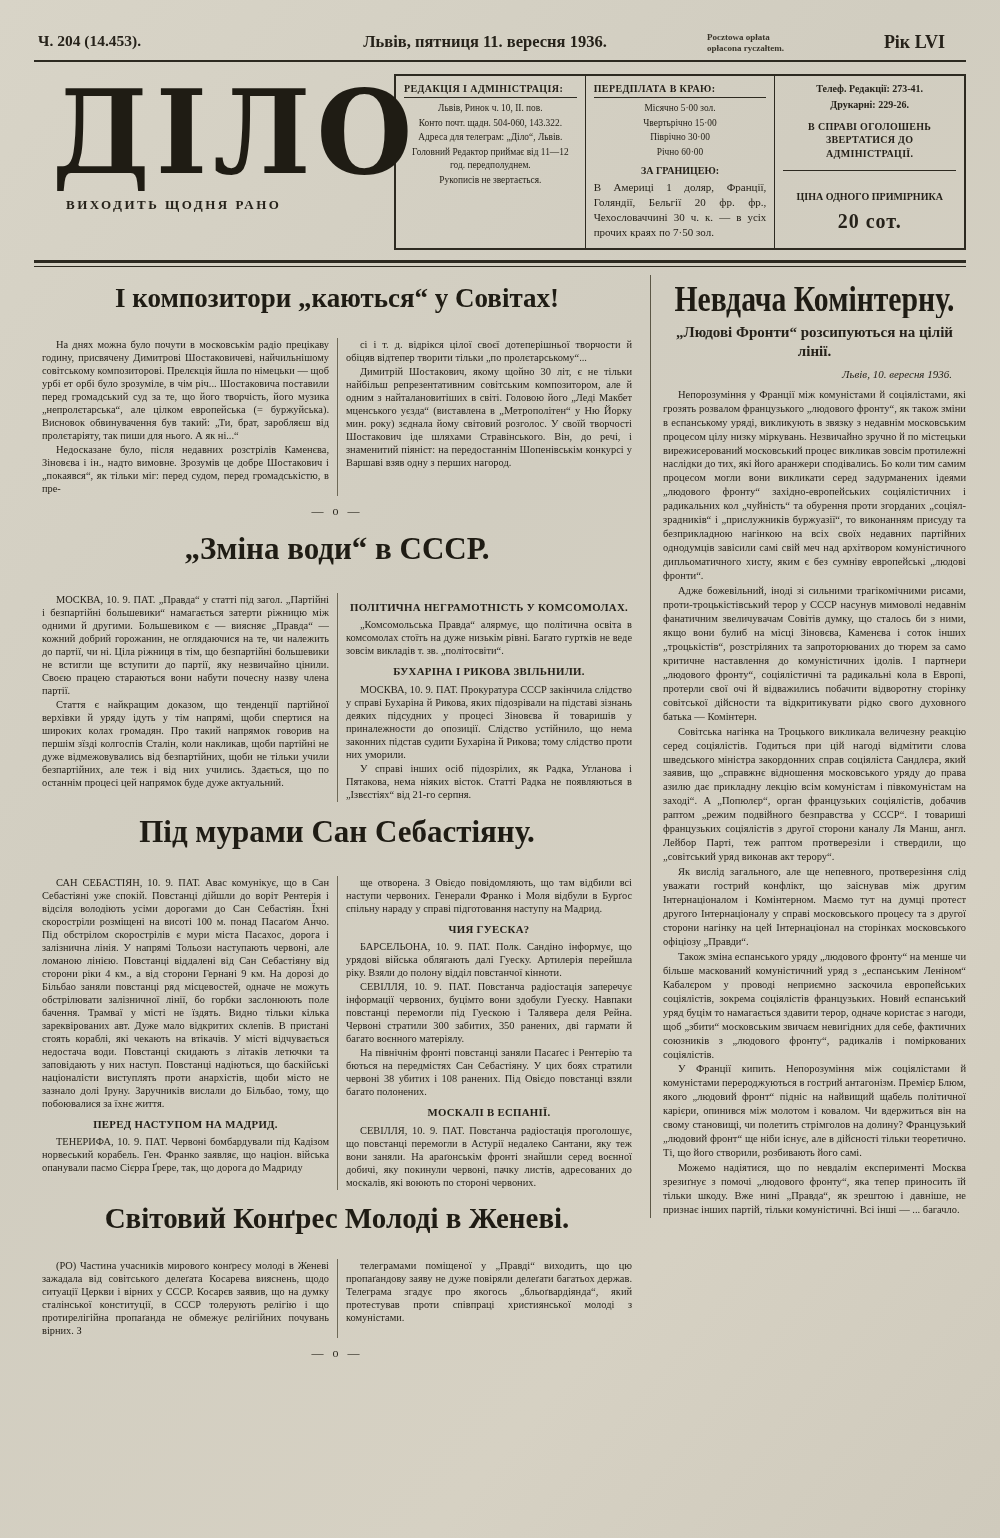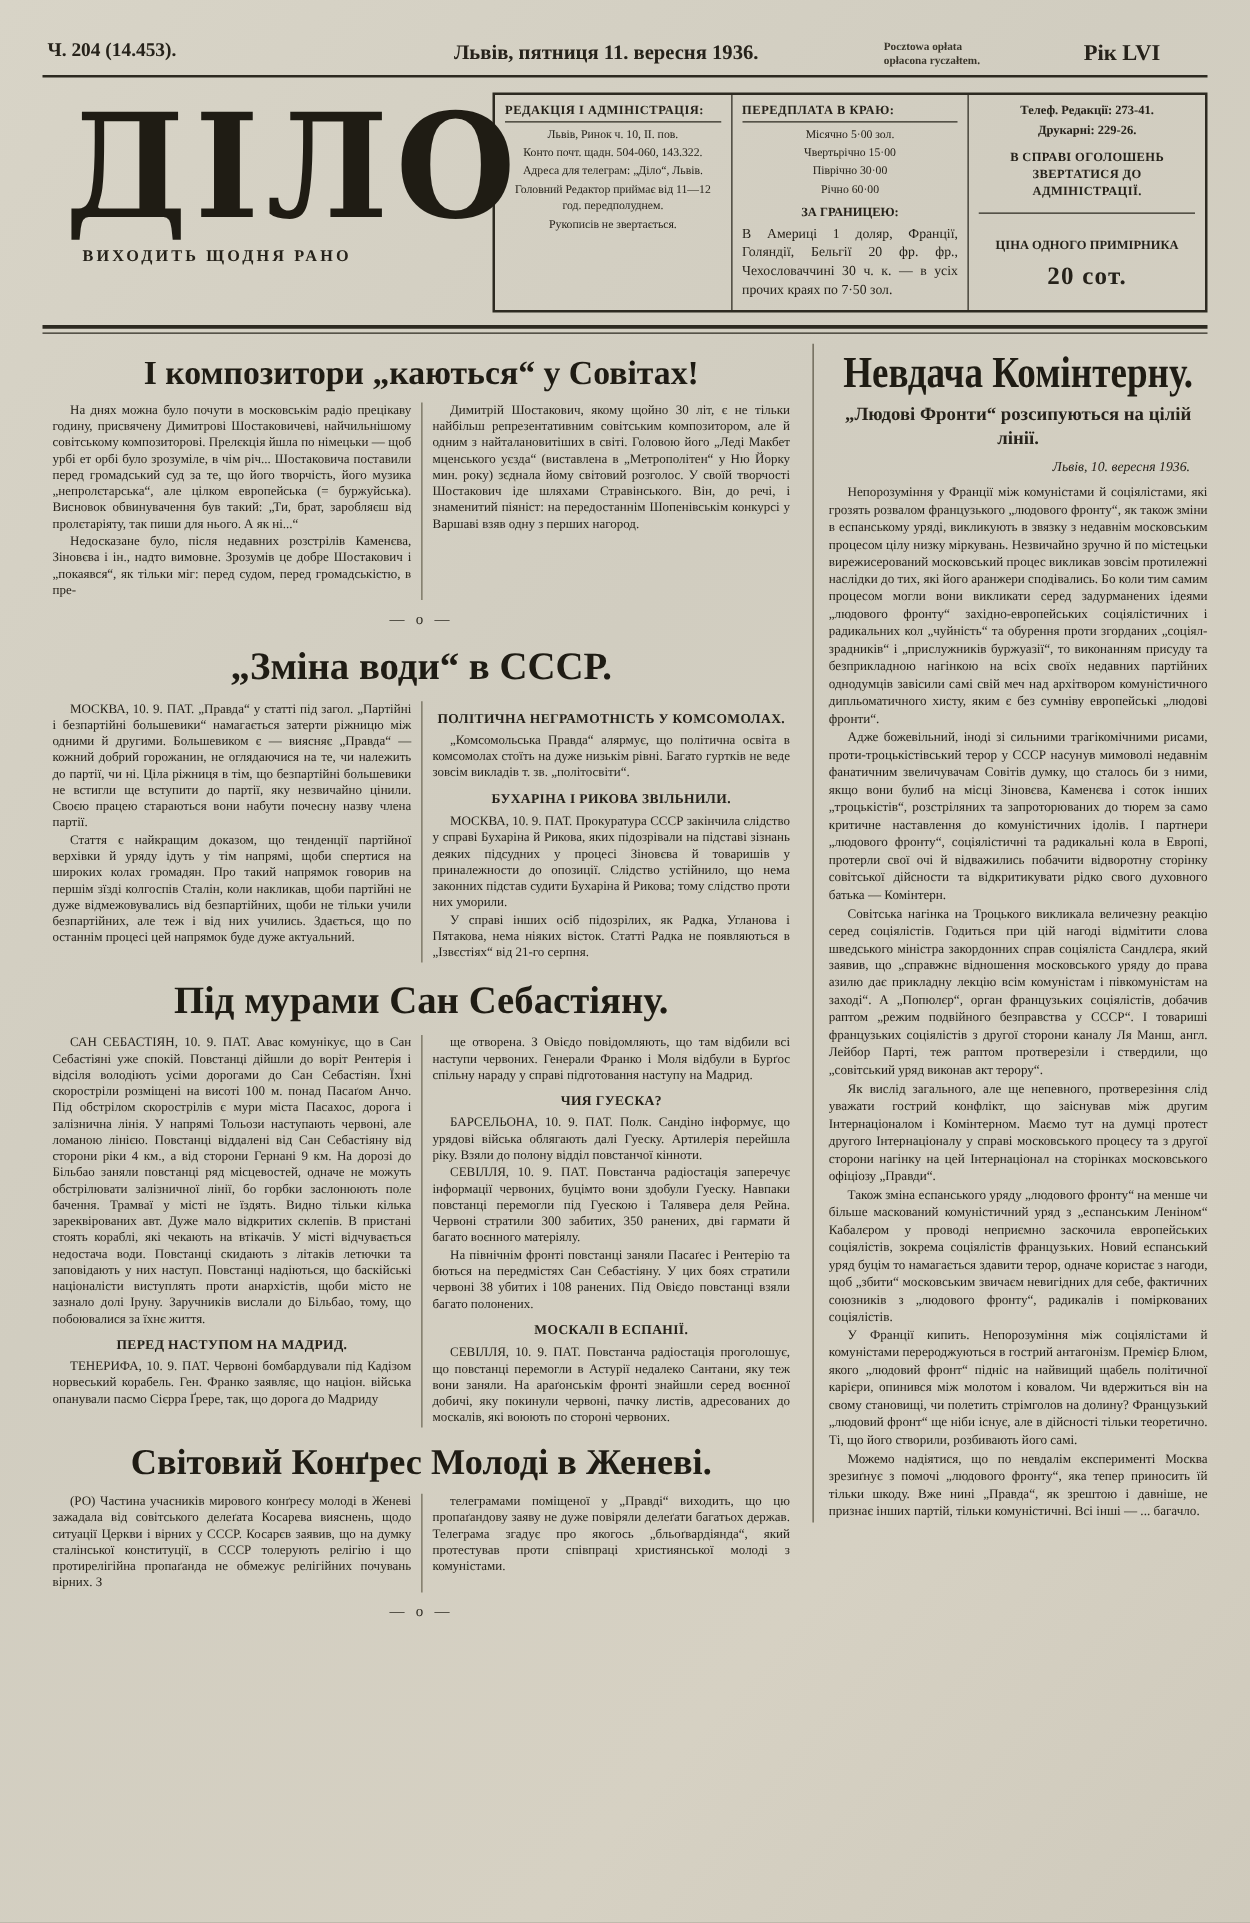--- a/index.html
+++ b/index.html
@@ -16,7 +16,7 @@
   .tb-issue{ width:225px; font-weight:bold; font-size:15.5px; }
   .tb-date{ flex:1; text-align:center; font-weight:bold; font-size:16.5px; }
   .tb-postal{ width:160px; font-size:9px; font-weight:bold; line-height:1.2; color:#3a362b; }
-  .tb-year{ width:95px; text-align:left; font-weight:bold; font-size:18px; }
+  .tb-year{ width:95px; text-align:center; font-weight:bold; font-size:18px; }
   
   .masthead{ display:flex; padding:12px 0 10px; }
   .logo-wrap{ width:360px; padding:6px 0 0 18px; }

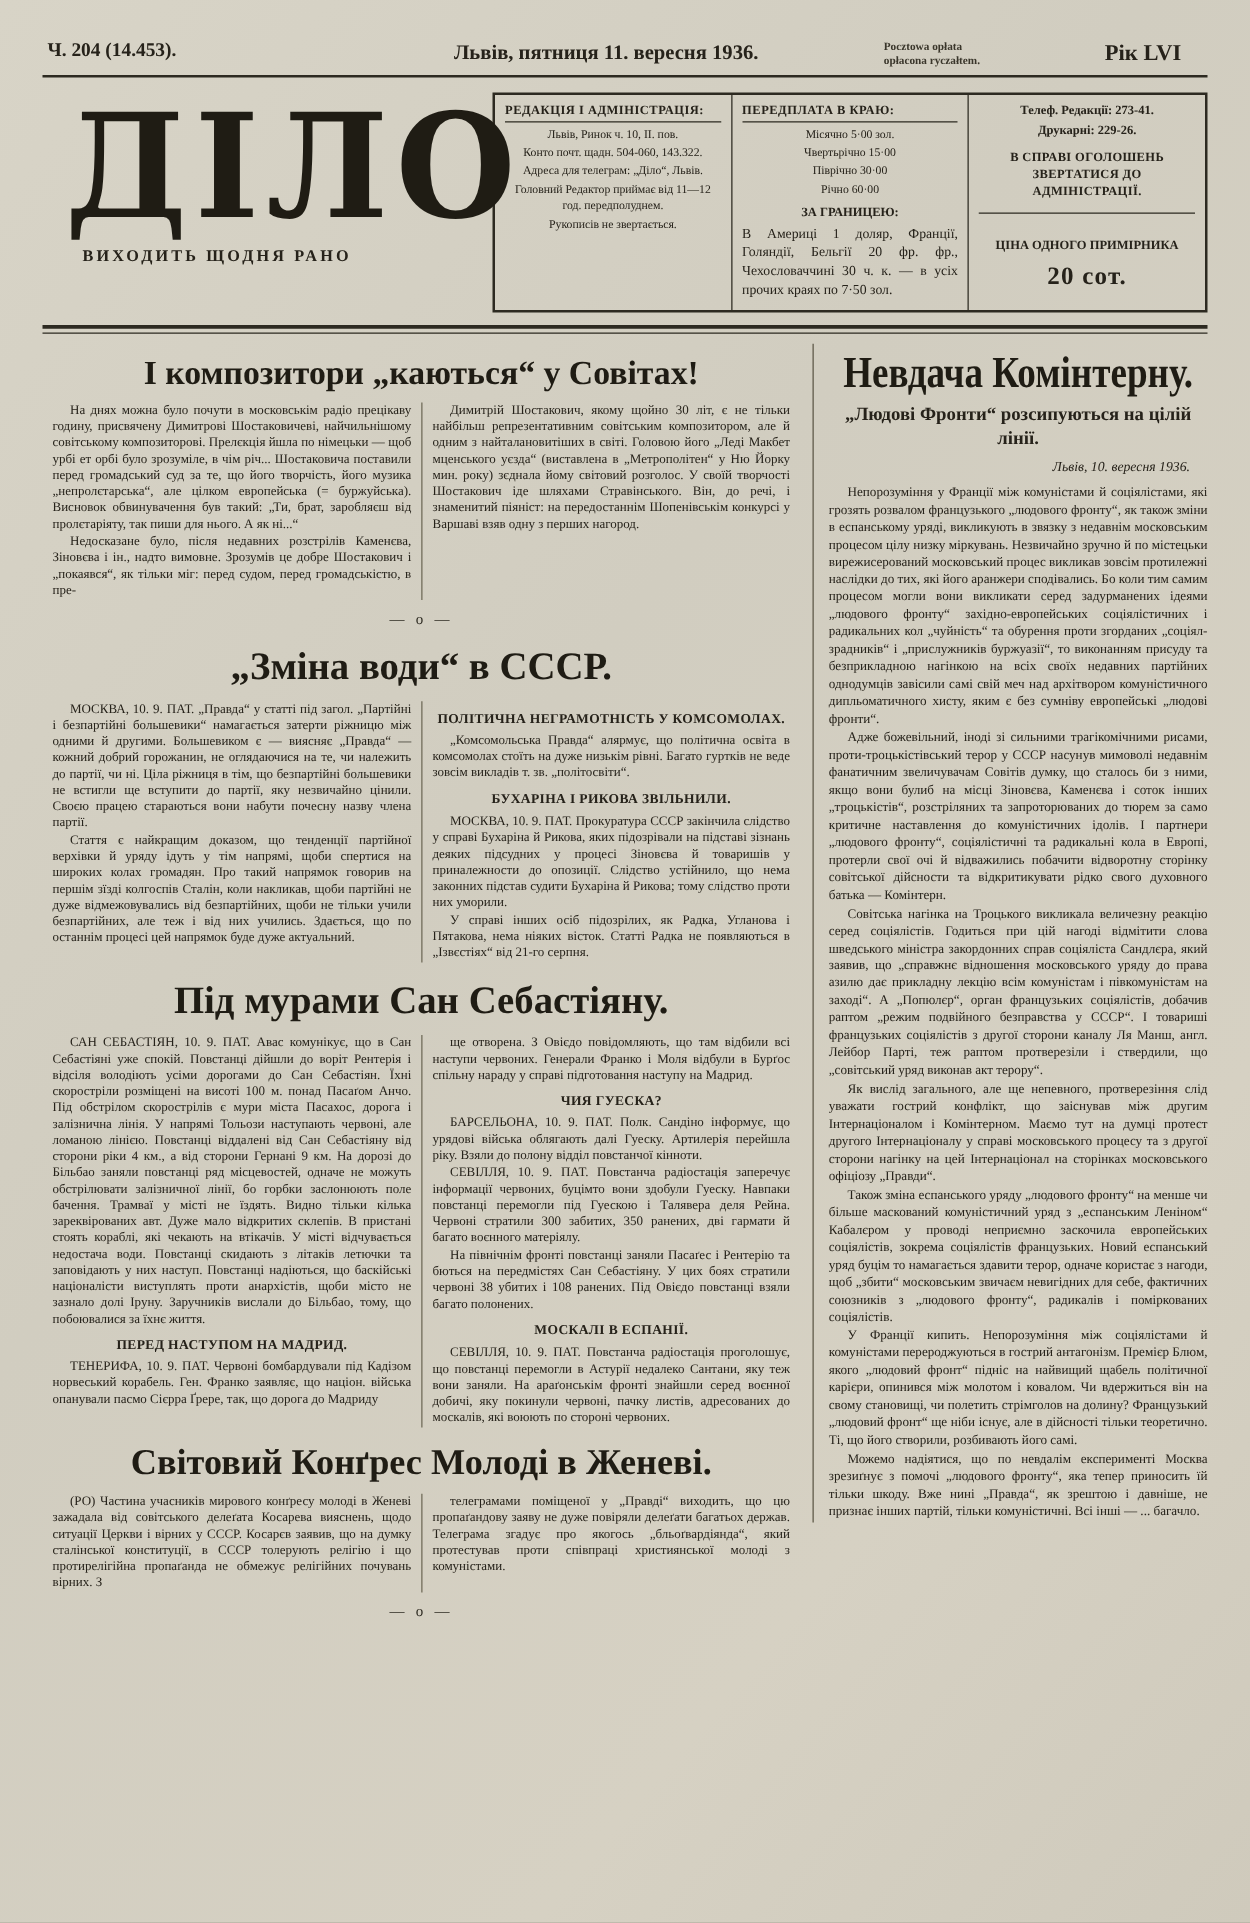--- a/index.html
+++ b/index.html
@@ -47,7 +47,7 @@
   .t-3{ font-size:31px; margin:12px 0 10px; }
   .t-4{ font-size:29px; margin:12px 0 8px; }
   .cols{ display:flex; }
-  .col{ width:50%; padding:0 8px; font-size:10.4px; line-height:1.25; text-align:justify; }
+  .col{ width:50%; padding:0 8px; font-size:10.4px; line-height:1.25; text-align:justify;margin-top:16px; }
   .col + .col{ border-left:1px solid #6e6957; }
   .col .para{ text-indent:14px; margin-bottom:1px; }
   .subhead{ text-align:center; font-size:10.8px; font-weight:bold; margin:8px 0 4px; letter-spacing:.3px; }

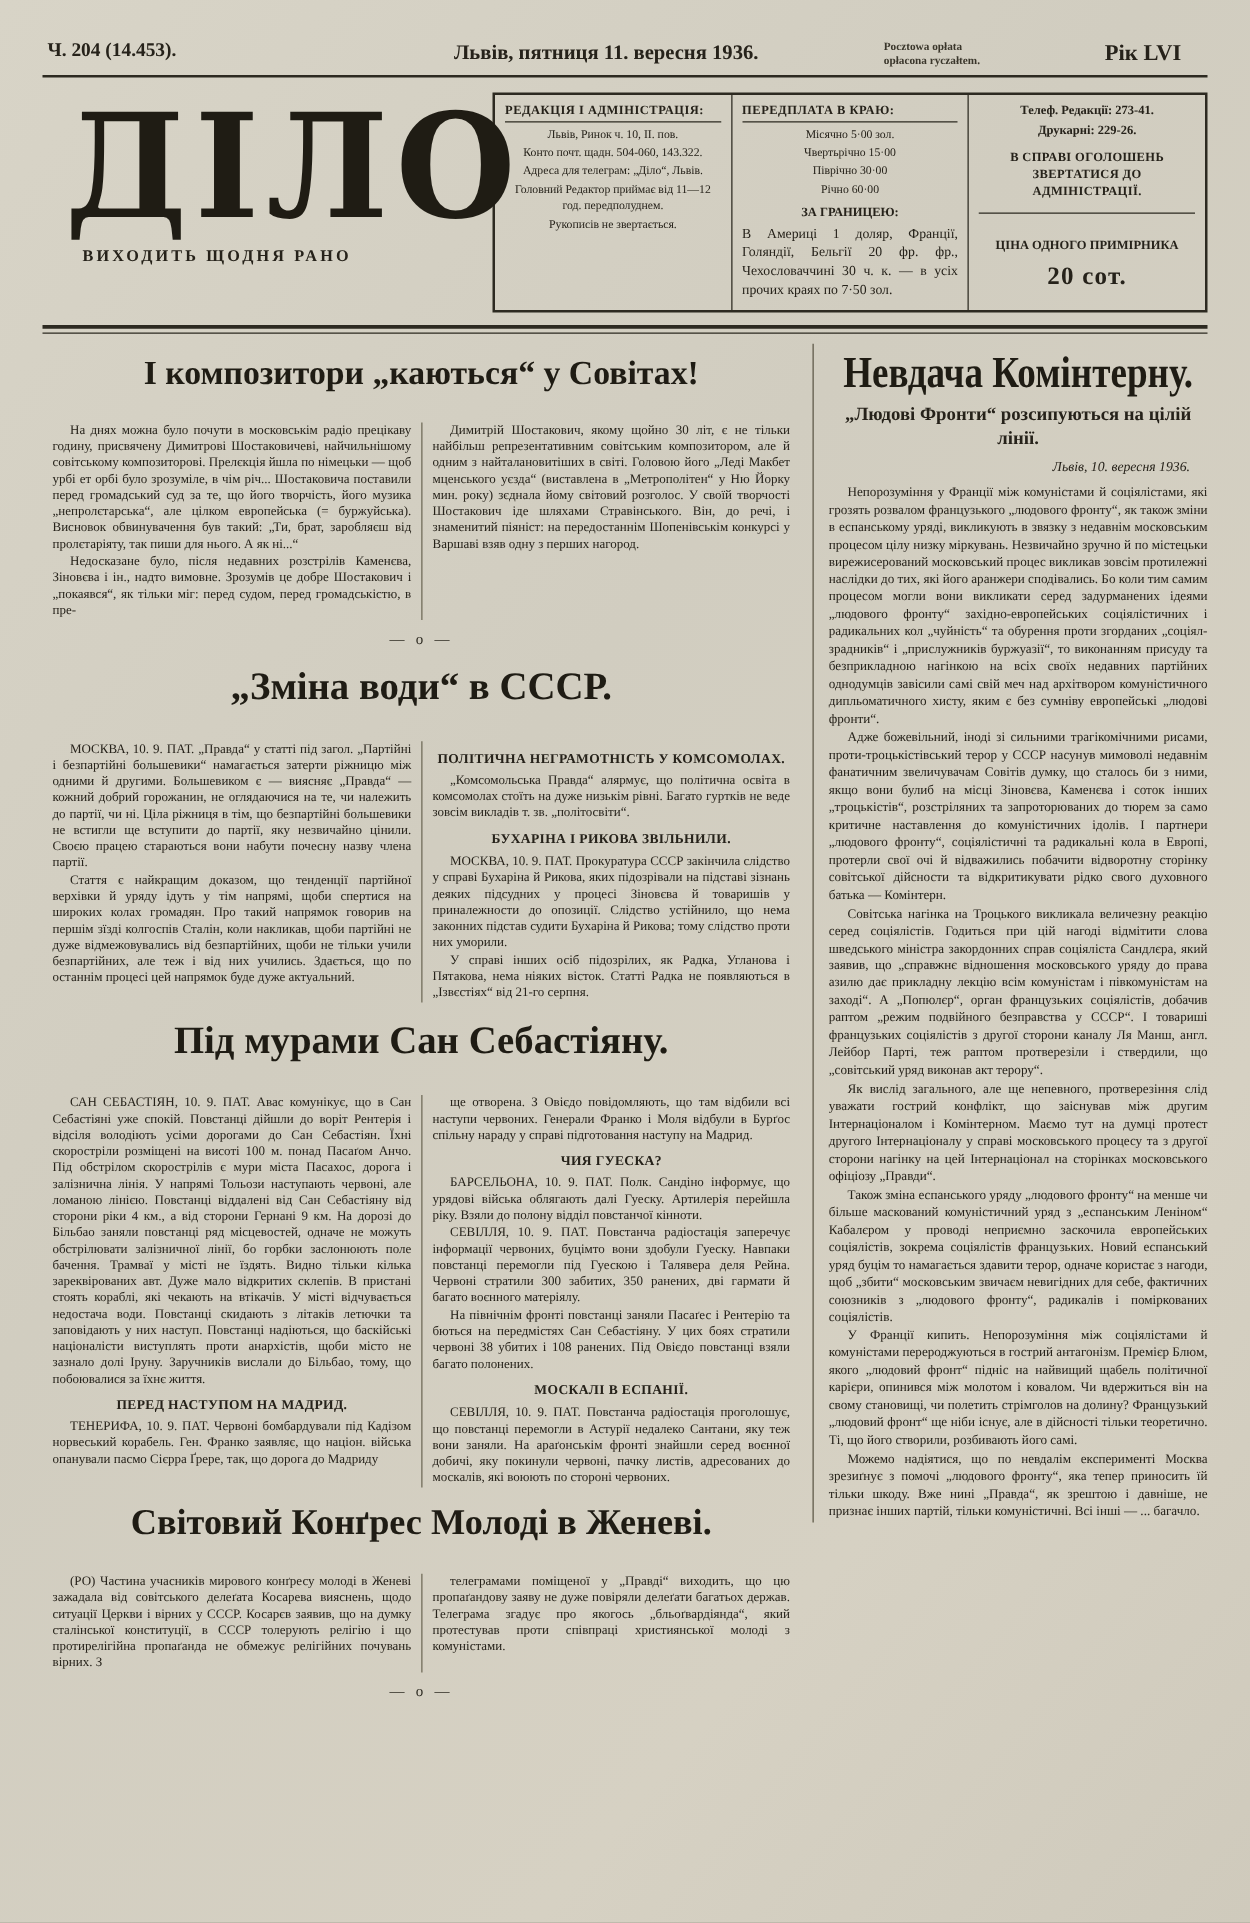--- a/index.html
+++ b/index.html
@@ -126,6 +126,7 @@
               <p class="para">Недосказане було, після недавних розстрілів Каменєва, Зіновєва і ін., надто вимовне. Зрозумів це добре Шостакович і „покаявся“, як тільки міг: перед судом, перед громадськістю, в пре-</p>
             </div>
           <div class="col">
+              <p class="para">сі і т. д. відрікся цілої своєї дотеперішньої творчости й обіцяв відтепер творити тільки „по пролєтарському“...</p>
               <p class="para">Димитрій Шостакович, якому щойно 30 літ, є не тільки найбільш репрезентативним совітським композитором, але й одним з найталановитіших в світі. Головою його „Леді Макбет мценського уєзда“ (виставлена в „Метрополітен“ у Ню Йорку мин. року) зєднала йому світовий розголос. У своїй творчості Шостакович іде шляхами Стравінського. Він, до речі, і знаменитий піяніст: на передостаннім Шопенівськім конкурсі у Варшаві взяв одну з перших нагород.</p>
             </div>
         </div>

